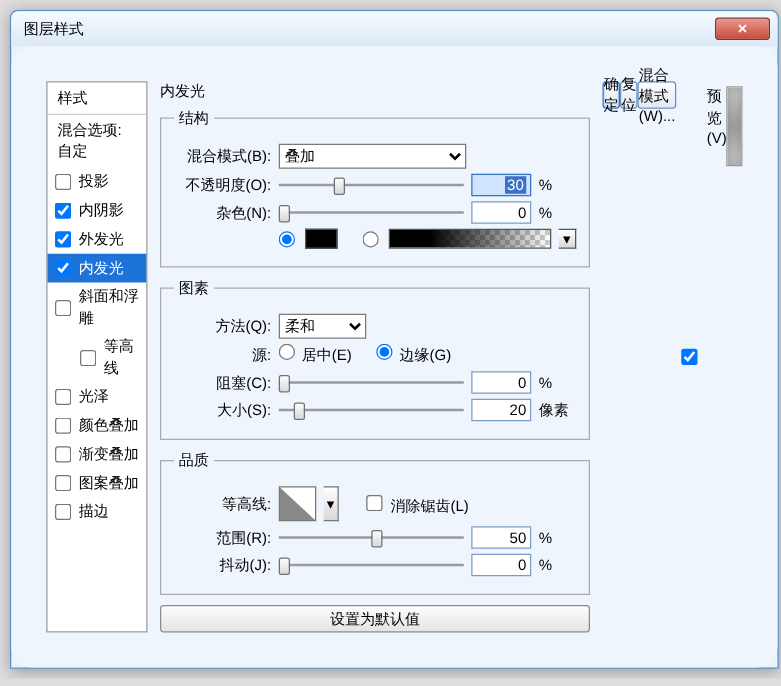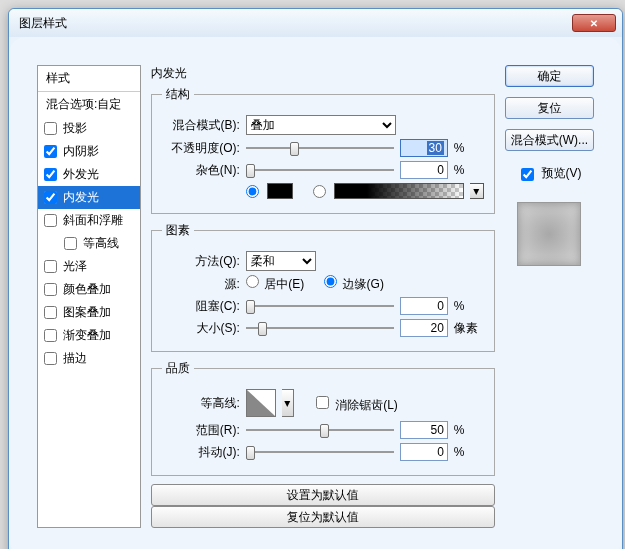--- a/index.html
+++ b/index.html
@@ -45,7 +45,7 @@
 .btns-row { display: flex; gap: 0; justify-content: center; margin-top: 8px; flex-direction: column; }
 .win-btn { min-width: 90px; height: 22px; background: linear-gradient(#fdfdfd,#e4e4e4); border: 1px solid #8a8a8a; border-radius: 3px; display: inline-flex; align-items: center; justify-content: center; cursor: pointer; }
 
-.right-panel { width: 112px; display: flex; flex-direction: column; gap: 10px; align-items: stretch; }
+.right-panel { width: 112px; display: flex; flex-direction: row; gap: 0; align-items: stretch; }
 .side-btn { height: 22px; background: linear-gradient(#fdfdfd,#e0e9f5); border: 1px solid #6a8fc0; border-radius: 3px; display: flex; align-items: center; justify-content: center; cursor: pointer; }
 .side-btn.primary { border: 1px solid #3a72c8; box-shadow: 0 0 2px #6aa8ef inset; }
 .preview-check { display: flex; justify-content: center; gap: 4px; margin: 4px 0; }

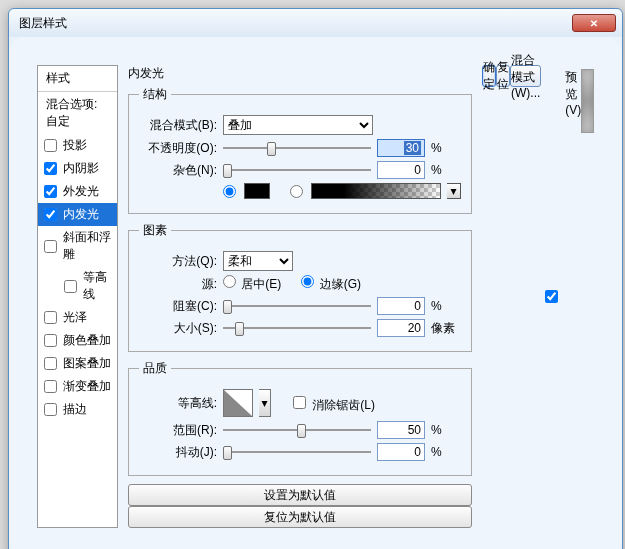--- a/index.html
+++ b/index.html
@@ -102,11 +102,11 @@
           </div>
           <div class="style-item">
             <input type="checkbox" style="">
+            <span>渐变叠加</span>
+          </div>
+          <div class="style-item">
+            <input type="checkbox" style="">
             <span>图案叠加</span>
-          </div>
-          <div class="style-item">
-            <input type="checkbox" style="">
-            <span>渐变叠加</span>
           </div>
           <div class="style-item">
             <input type="checkbox" style="">

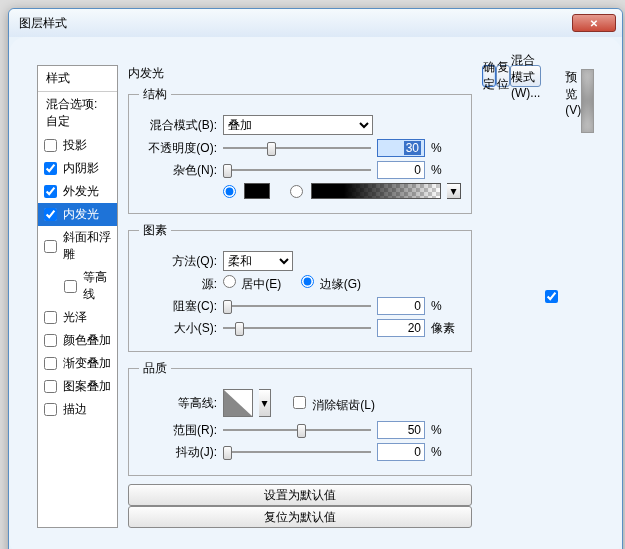--- a/index.html
+++ b/index.html
@@ -228,7 +228,6 @@
 
       <div class="btns-row">
         <div class="win-btn">设置为默认值</div>
-        <div class="win-btn">复位为默认值</div>
       </div>
     </div>
 

